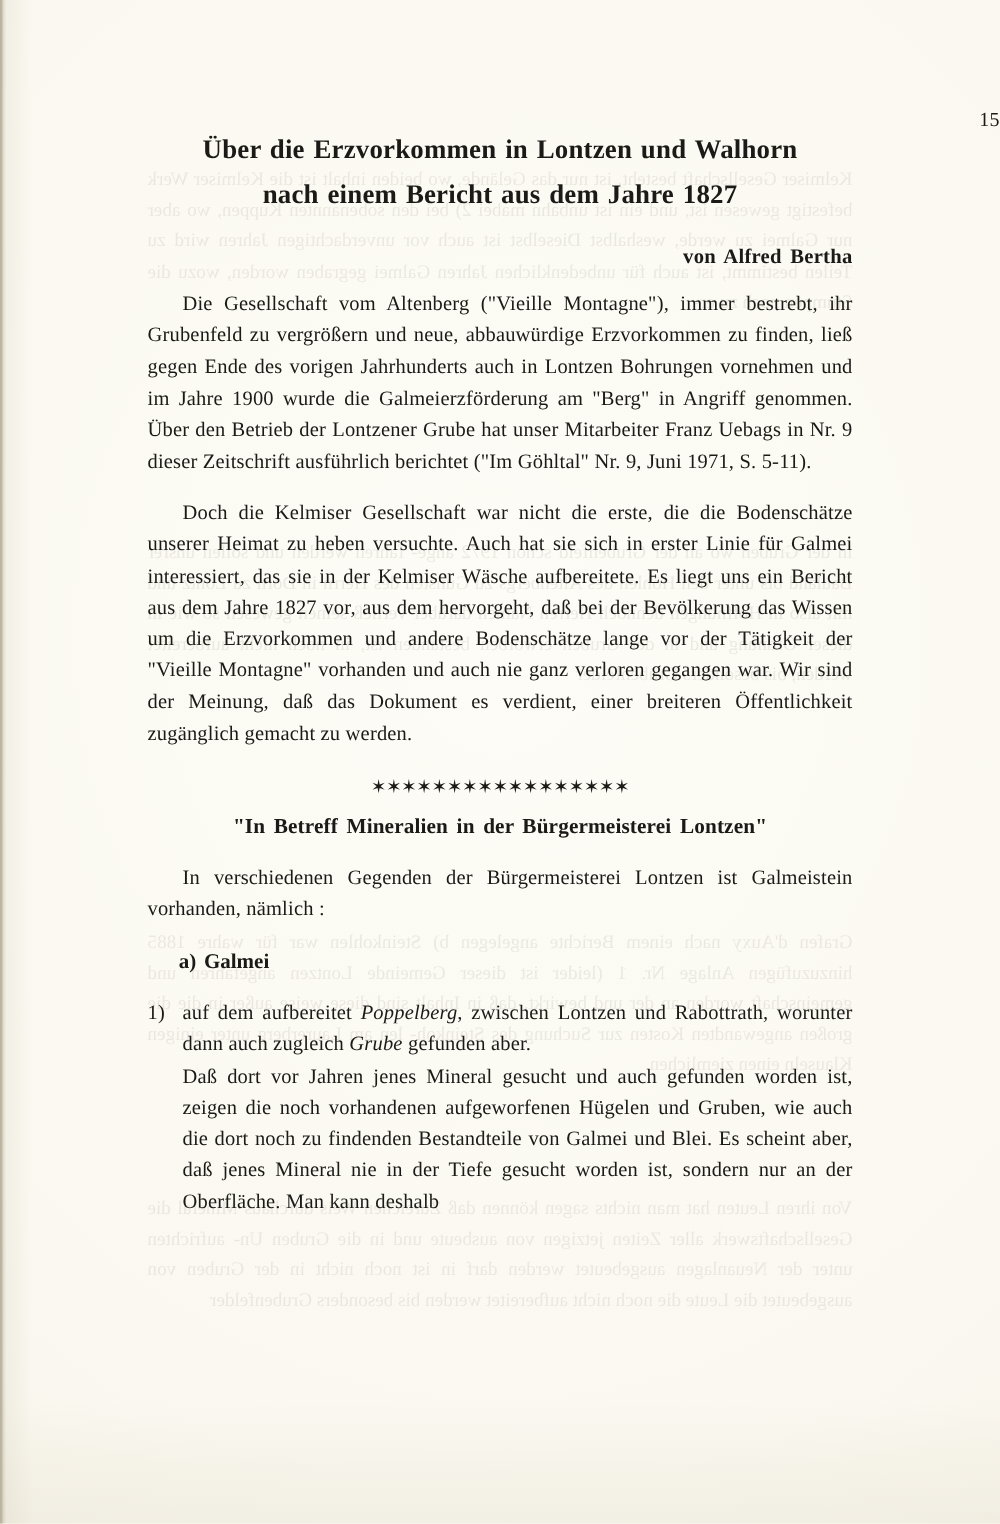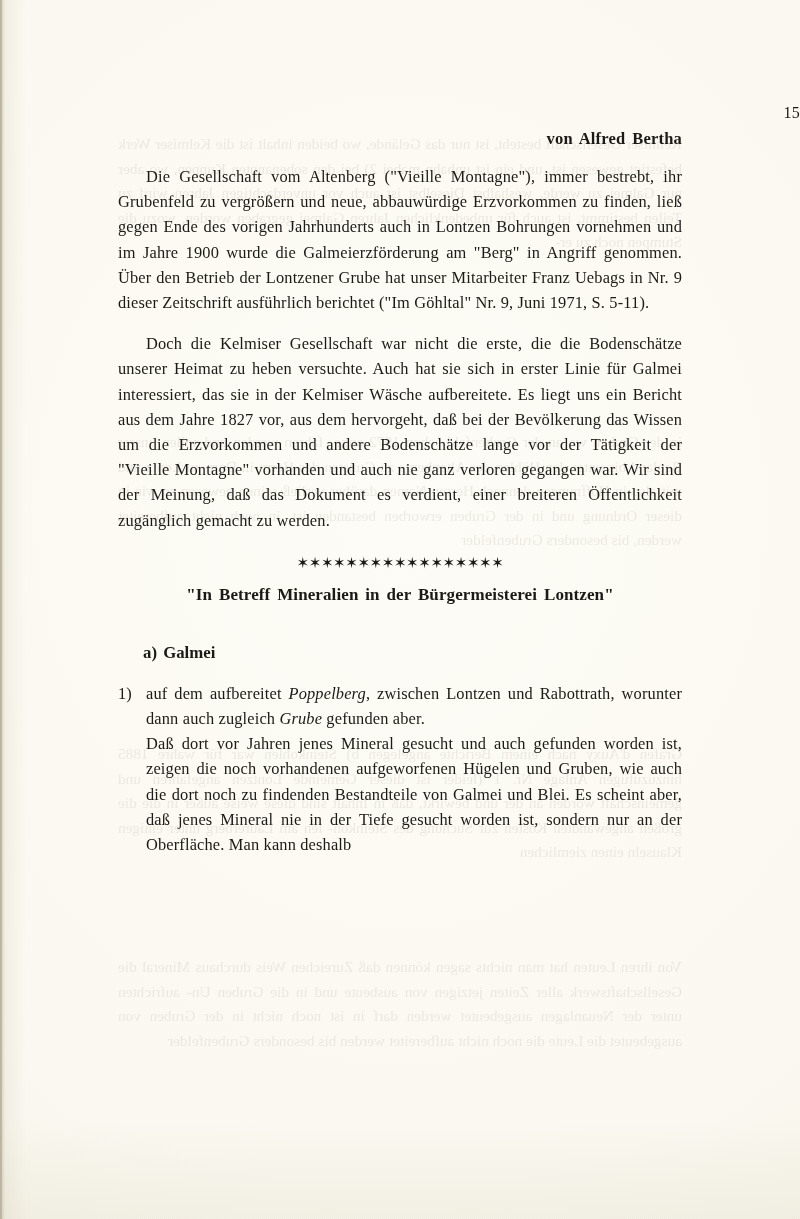--- a/index.html
+++ b/index.html
@@ -62,7 +62,7 @@
   .folio {
     position: absolute;
     right: 0px;
-    top: 104px;
+    top: 88px;
     font-size: 16px;
     letter-spacing: 0.3px;
     z-index: 4;

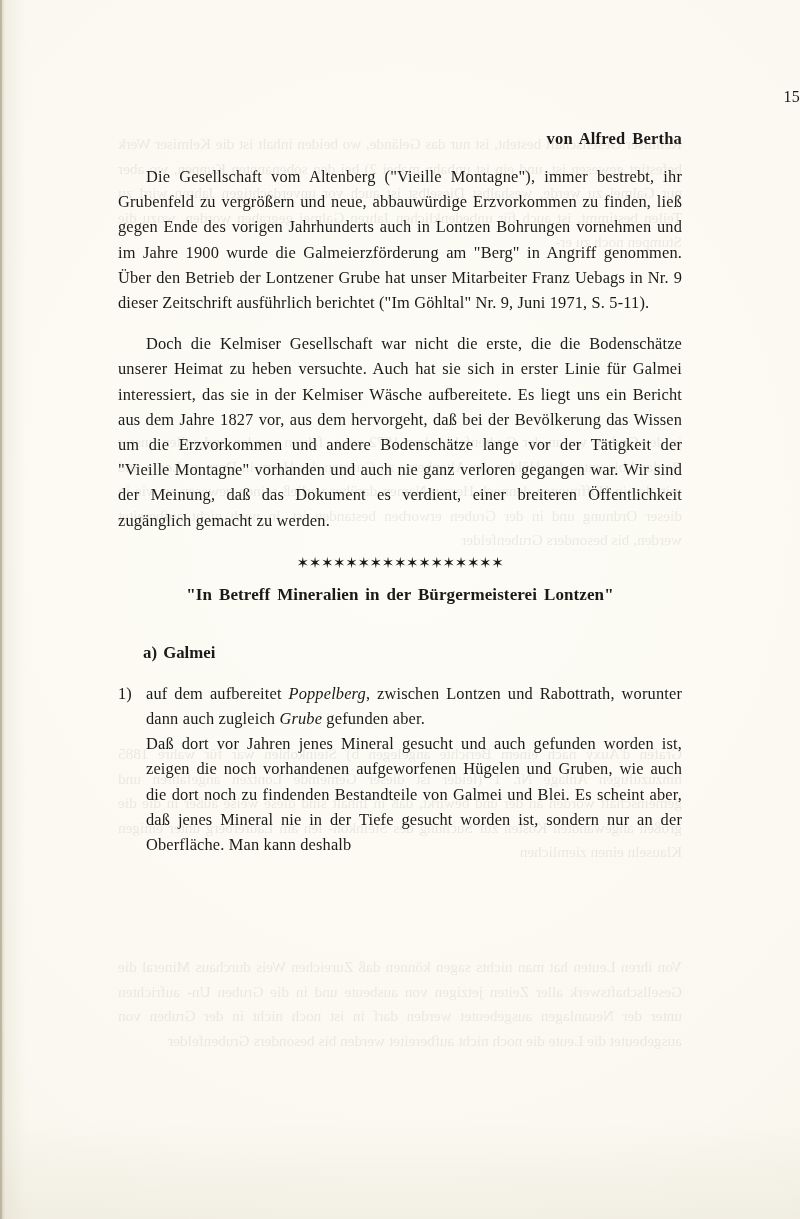--- a/index.html
+++ b/index.html
@@ -197,6 +197,10 @@
 
     <div style="height:104px"></div>
 
+    <h1 class="doc-title">
+      <span class="t-line t-line1">Über die Erzvorkommen in Lontzen und Walhorn</span>
+      <span class="t-line t-line2">nach einem Bericht aus dem Jahre 1827</span>
+    </h1>
 
     <div class="sp-title-byline"></div>
 

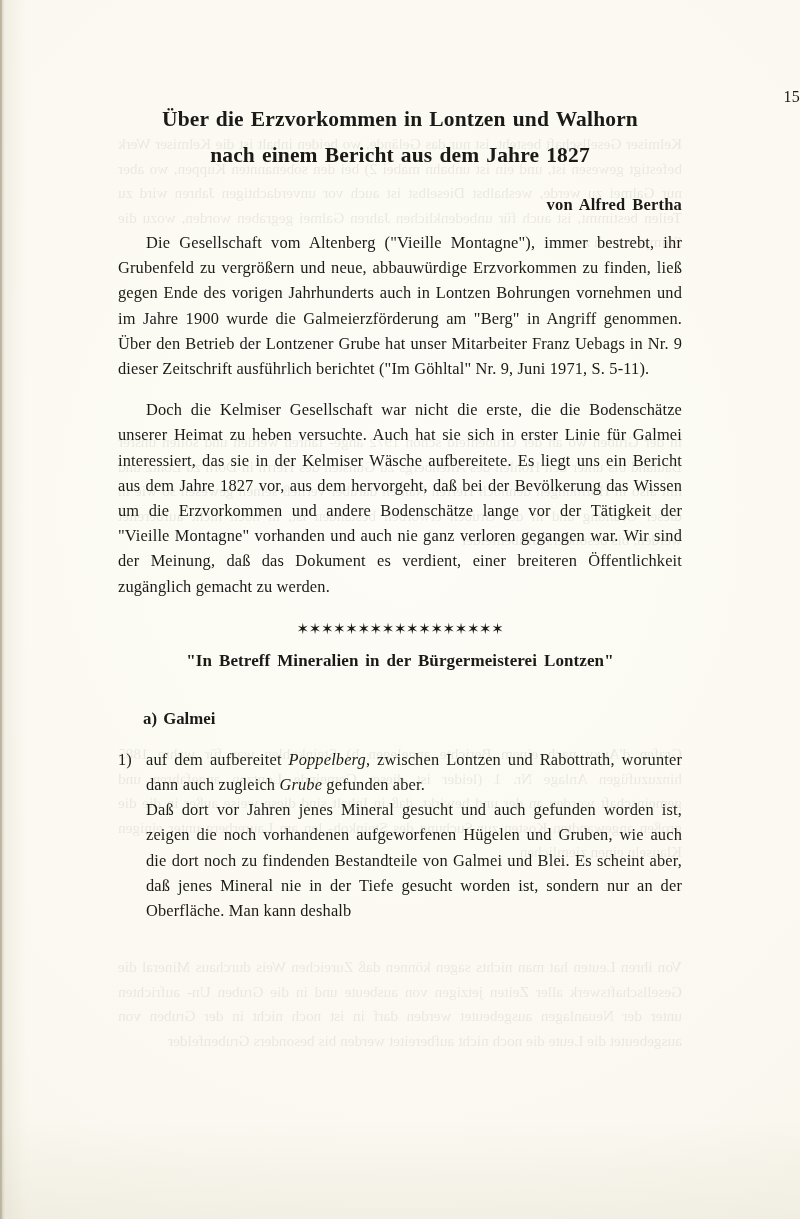--- a/index.html
+++ b/index.html
@@ -224,6 +224,7 @@
 
     <div class="sp-head-p3"></div>
 
+    <p class="body indent">In verschiedenen Gegenden der Bürgermeisterei Lontzen ist Galmeistein vorhanden, nämlich :</p>
 
     <div class="sp-p3-sub"></div>
 

